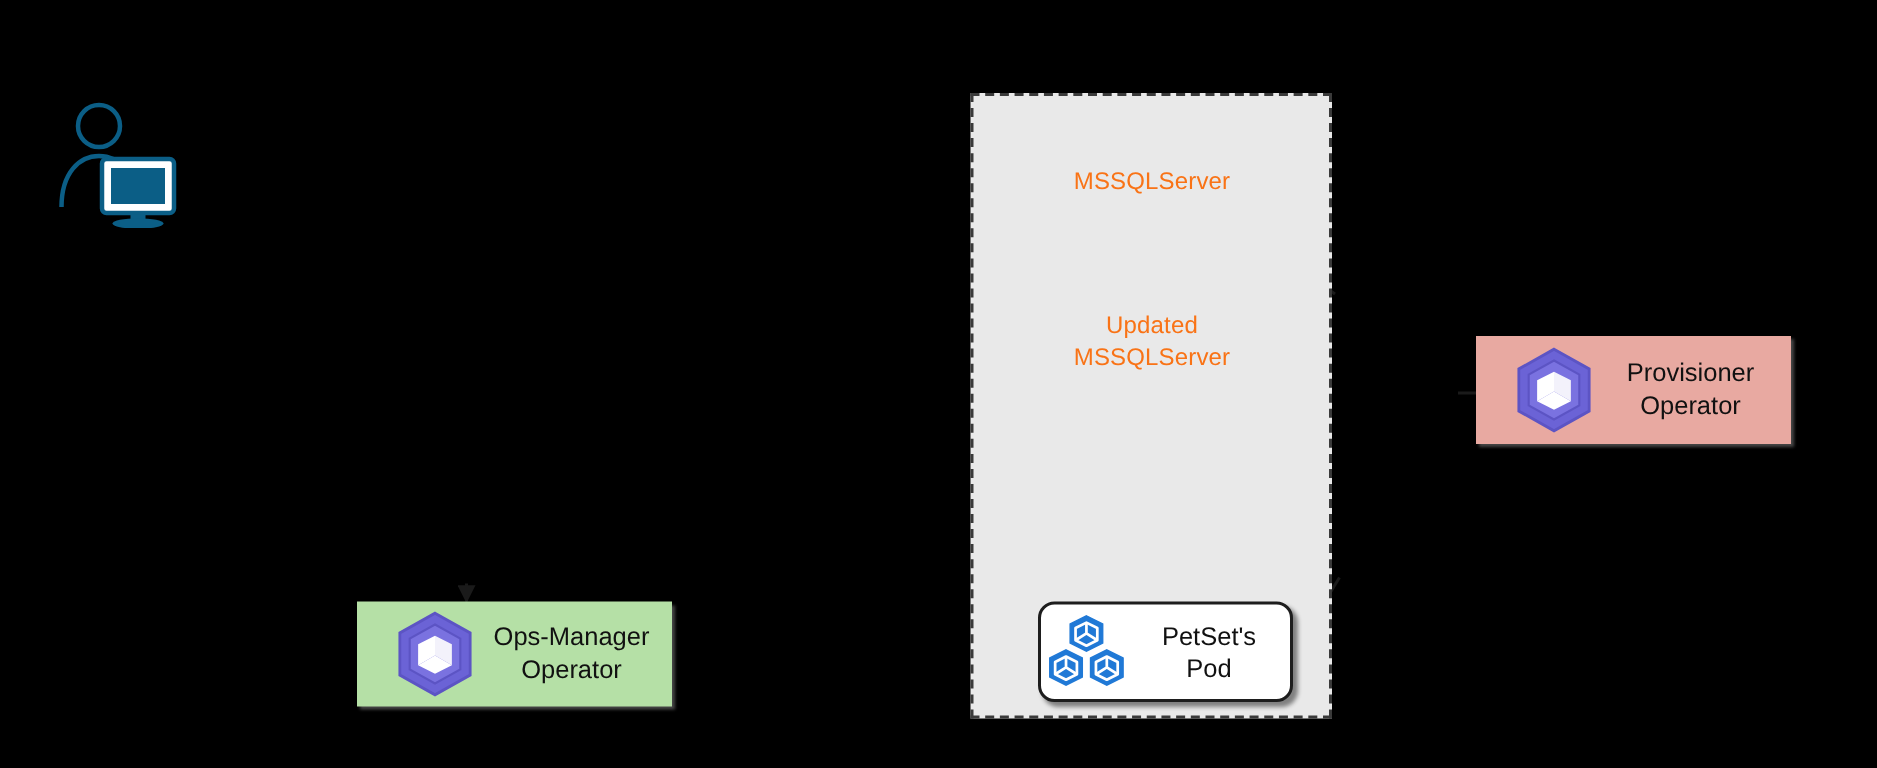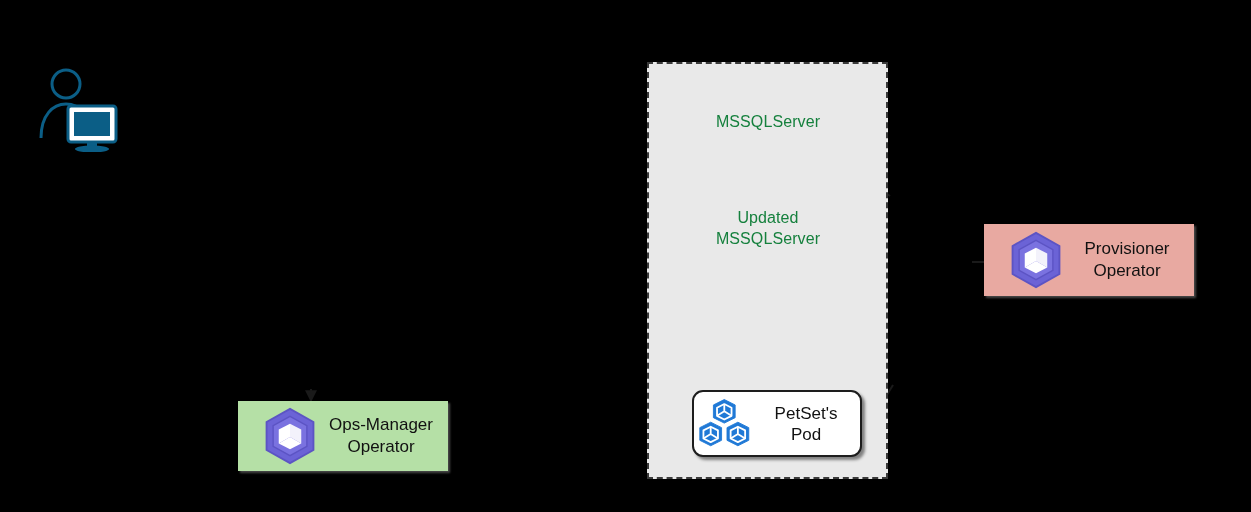--- a/index.html
+++ b/index.html
@@ -35,7 +35,7 @@
 
   
   .ns-label {
-    color: #15803d;
+    color: #f97316;
     font-size: 16px;
     line-height: 21px;
     text-align: center;

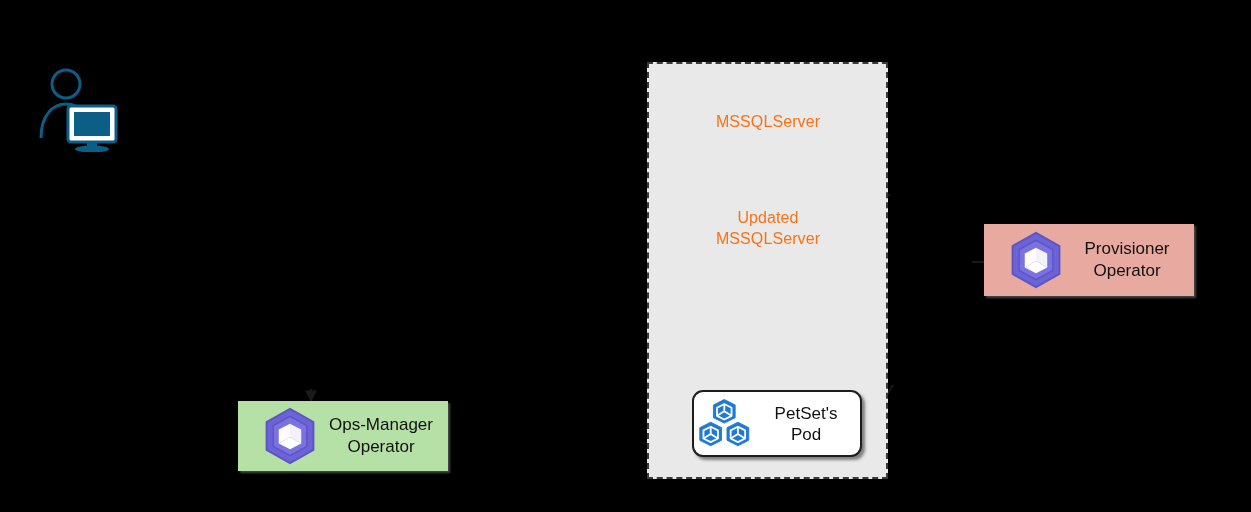--- a/index.html
+++ b/index.html
@@ -56,7 +56,7 @@
   
   #petset-pod {
     left: 692px;
-    top: 390px;
+    top: 401px;
     width: 170px;
     height: 67px;
     background: #ffffff;

